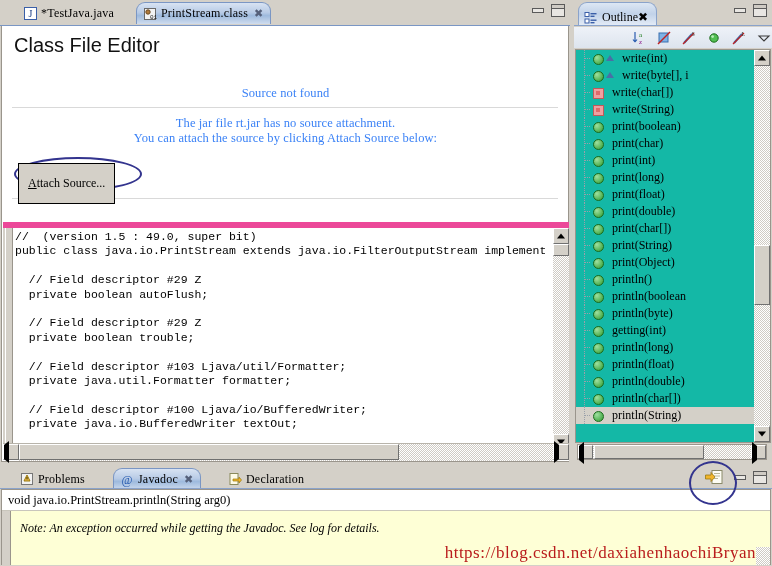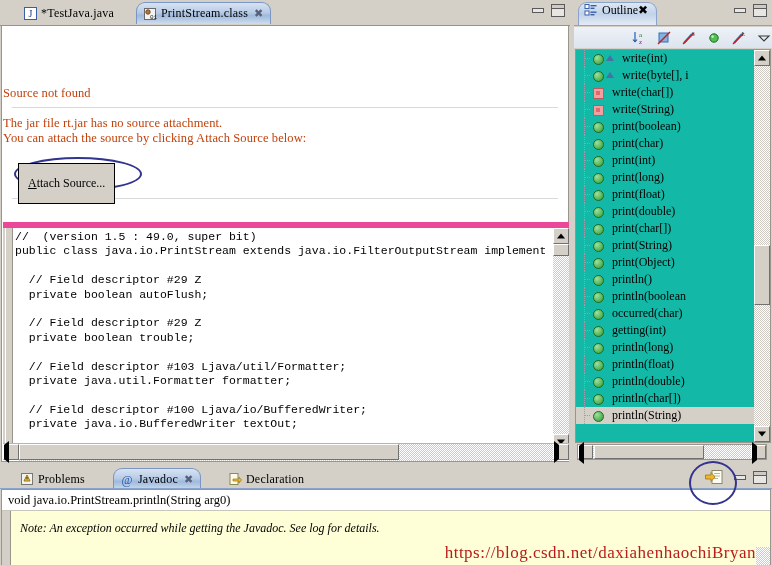--- a/index.html
+++ b/index.html
@@ -91,7 +91,7 @@
   #outline{position:absolute;left:574px;top:0;width:198px;height:464px;background:#d4d0c8;}
   #outlineTabRow{position:absolute;left:0;top:0;width:198px;height:26px;}
   #outlineTab{
-    position:absolute;left:4px;top:2px;height:22px;display:flex;align-items:flex-start;padding:0 8px 0 5px;
+    position:absolute;left:4px;top:2px;height:22px;display:flex;align-items:flex-end;padding:0 8px 0 5px;
     background:linear-gradient(to bottom,#dde7f4 0%,#c1d2e9 50%,#e3ebf6 100%);
     border:1px solid #8aa3cb;border-bottom:none;border-top-left-radius:9px;border-top-right-radius:9px;
     font-family:"Liberation Serif",serif;font-size:12px;

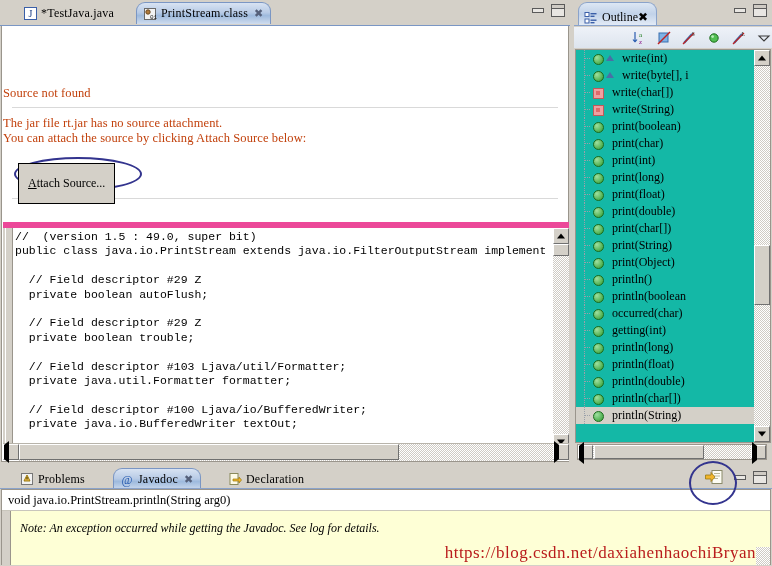--- a/index.html
+++ b/index.html
@@ -196,6 +196,7 @@
     </div>
 
     <div id="editorBody">
+      <div id="classFileEditorHdr">Class File Editor</div>
 
       <div id="srcMsgBlock">
         <div class="srcline">Source not found</div>

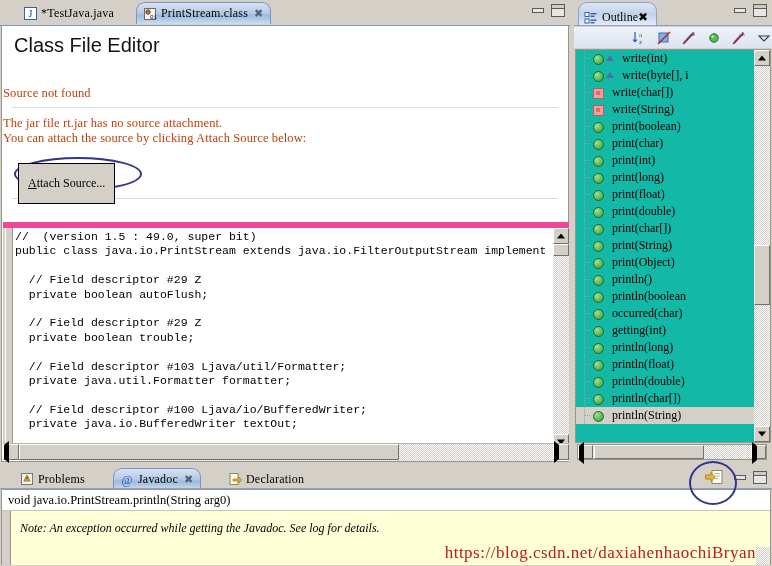--- a/index.html
+++ b/index.html
@@ -42,7 +42,7 @@
   #editorBody{position:absolute;left:1px;top:26px;width:568px;height:436px;background:#fff;border:1px solid #9a958c;border-top:none;box-sizing:border-box;}
   #classFileEditorHdr{position:absolute;left:12px;top:8px;font-size:20px;font-family:"Liberation Sans",sans-serif;color:#111;}
   #srcMsgBlock{position:absolute;left:0;top:60px;width:566px;}
-  .srcline{font-family:"Liberation Serif",serif;font-size:12.5px;color:#c2410c;padding-left:1px;letter-spacing:.1px;}
+  .srcline{font-family:"Liberation Serif",serif;font-size:12.5px;color:#3b82f6;padding-left:1px;letter-spacing:.1px;text-align:center;}
   .hr-soft{height:1px;background:#d9d9d9;margin:6px 10px 8px 10px;}
   #attachWrap{position:relative;margin:14px 0 0 12px;width:130px;height:24px;}
   #attachBtn{

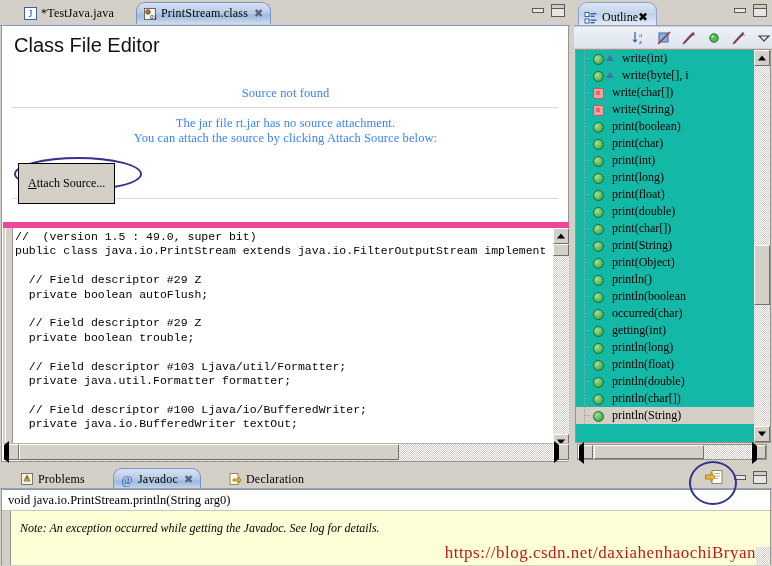--- a/index.html
+++ b/index.html
@@ -423,7 +423,7 @@
             <span class="guide"></span>
             <span class="dash"></span>
             <span class="bullet"></span>
-            <span class="lbl">occurred(char)</span>
+            <span class="lbl">println(byte)</span>
           </div>
           <div class="olrow">
             <span class="guide"></span>

